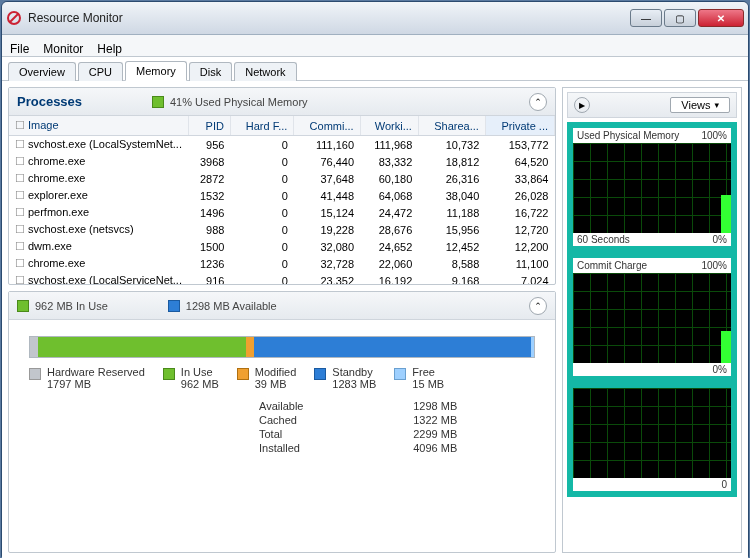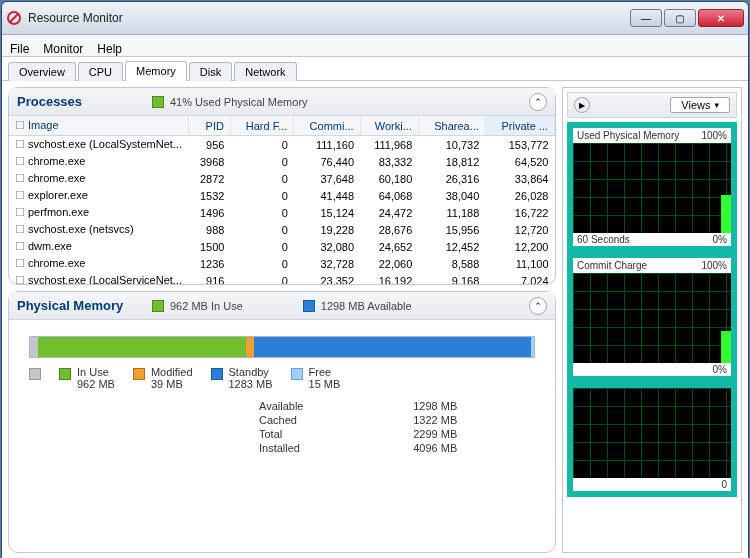--- a/index.html
+++ b/index.html
@@ -19,7 +19,7 @@
 .content { display: flex; padding: 6px; gap: 6px; height: 478px; background: #fff; }
 .left { flex: 1; display: flex; flex-direction: column; gap: 6px; }
 .right { width: 180px; border: 1px solid #c0c8d0; background: #fff; display: flex; flex-direction: column; padding: 4px; gap: 4px; }
-.panel { border: 1px solid #c0c8d0; background: #fff; border-radius: 10px; }
+.panel { border: 1px solid #c0c8d0; background: #fff; border-radius: 2px; }
 .panelhead { height: 28px; background: linear-gradient(#f5f7f9,#e6eaef); border-bottom: 1px solid #cfd5dc; display: flex; align-items: center; padding: 0 8px; }
 .panelhead .ptitle { font-weight: bold; font-size: 13px; color: #003a75; width: 135px; }
 .panelhead .pinfo { display: flex; align-items: center; gap: 6px; font-size: 11px; color: #444; }

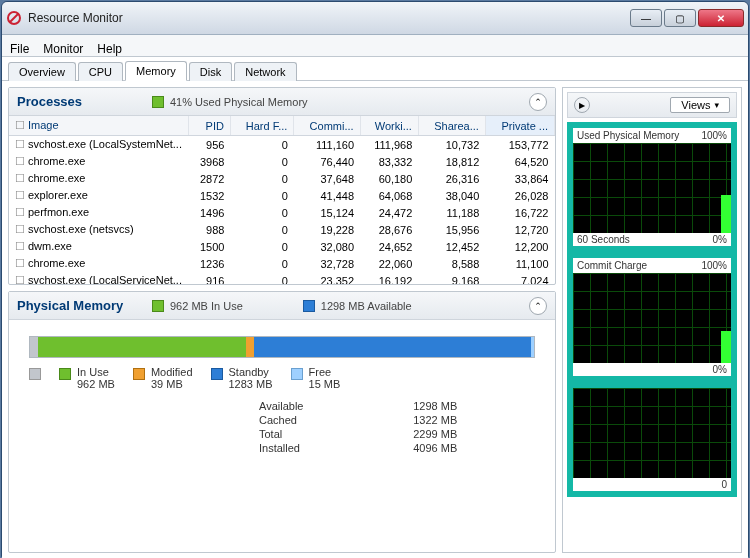--- a/index.html
+++ b/index.html
@@ -191,7 +191,6 @@
 
       <div class="panel" style="flex:1">
         <div class="panelhead">
-          <span class="ptitle">Physical Memory</span>
           <span class="pinfo">
               <span class="swatch" style="background:#6fbf2e;border:1px solid #4a8a1a"></span>
               <span>962 MB In Use</span>

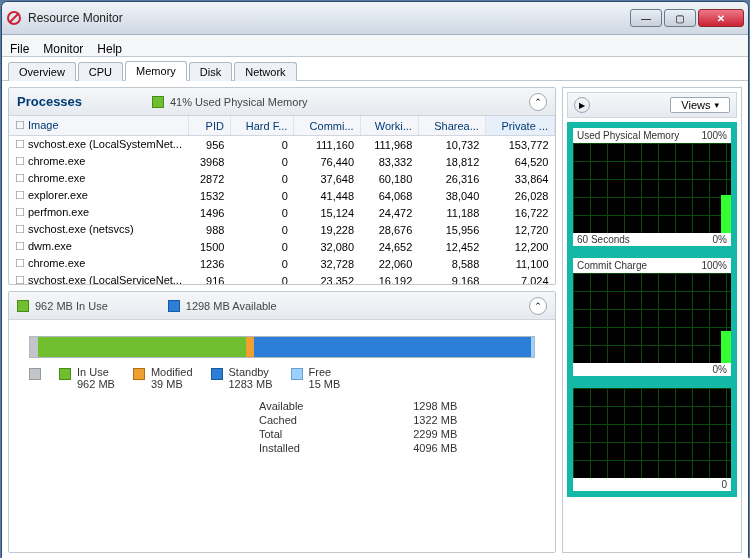--- a/index.html
+++ b/index.html
@@ -213,6 +213,10 @@
         <div class="legend">
           <div class="legitem">
               <span class="sw" style="background:#c2c6cc;border:1px solid #999"></span>
+              <span class="labs">
+                <span>Hardware Reserved</span>
+                <span>1797 MB</span>
+              </span>
             </div>
           <div class="legitem">
               <span class="sw" style="background:#6fbf2e;border:1px solid #4a8a1a"></span>

